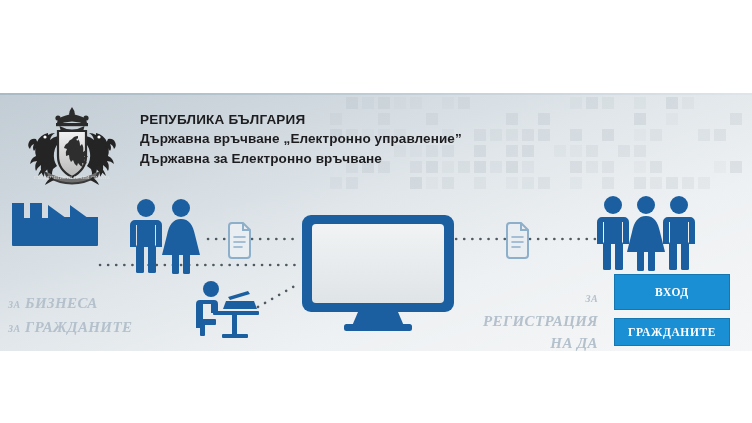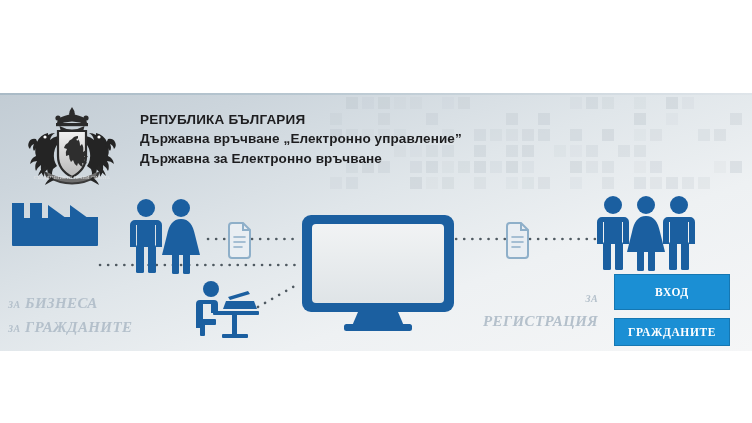--- a/index.html
+++ b/index.html
@@ -348,6 +348,9 @@
       <div>
         <span class="bg">РЕГИСТРАЦИЯ</span>
       </div>
+      <div>
+        <span class="bg">НА ДА</span>
+      </div>
     </div>
 
     <div class="btn btn-login">ВХОД</div>

